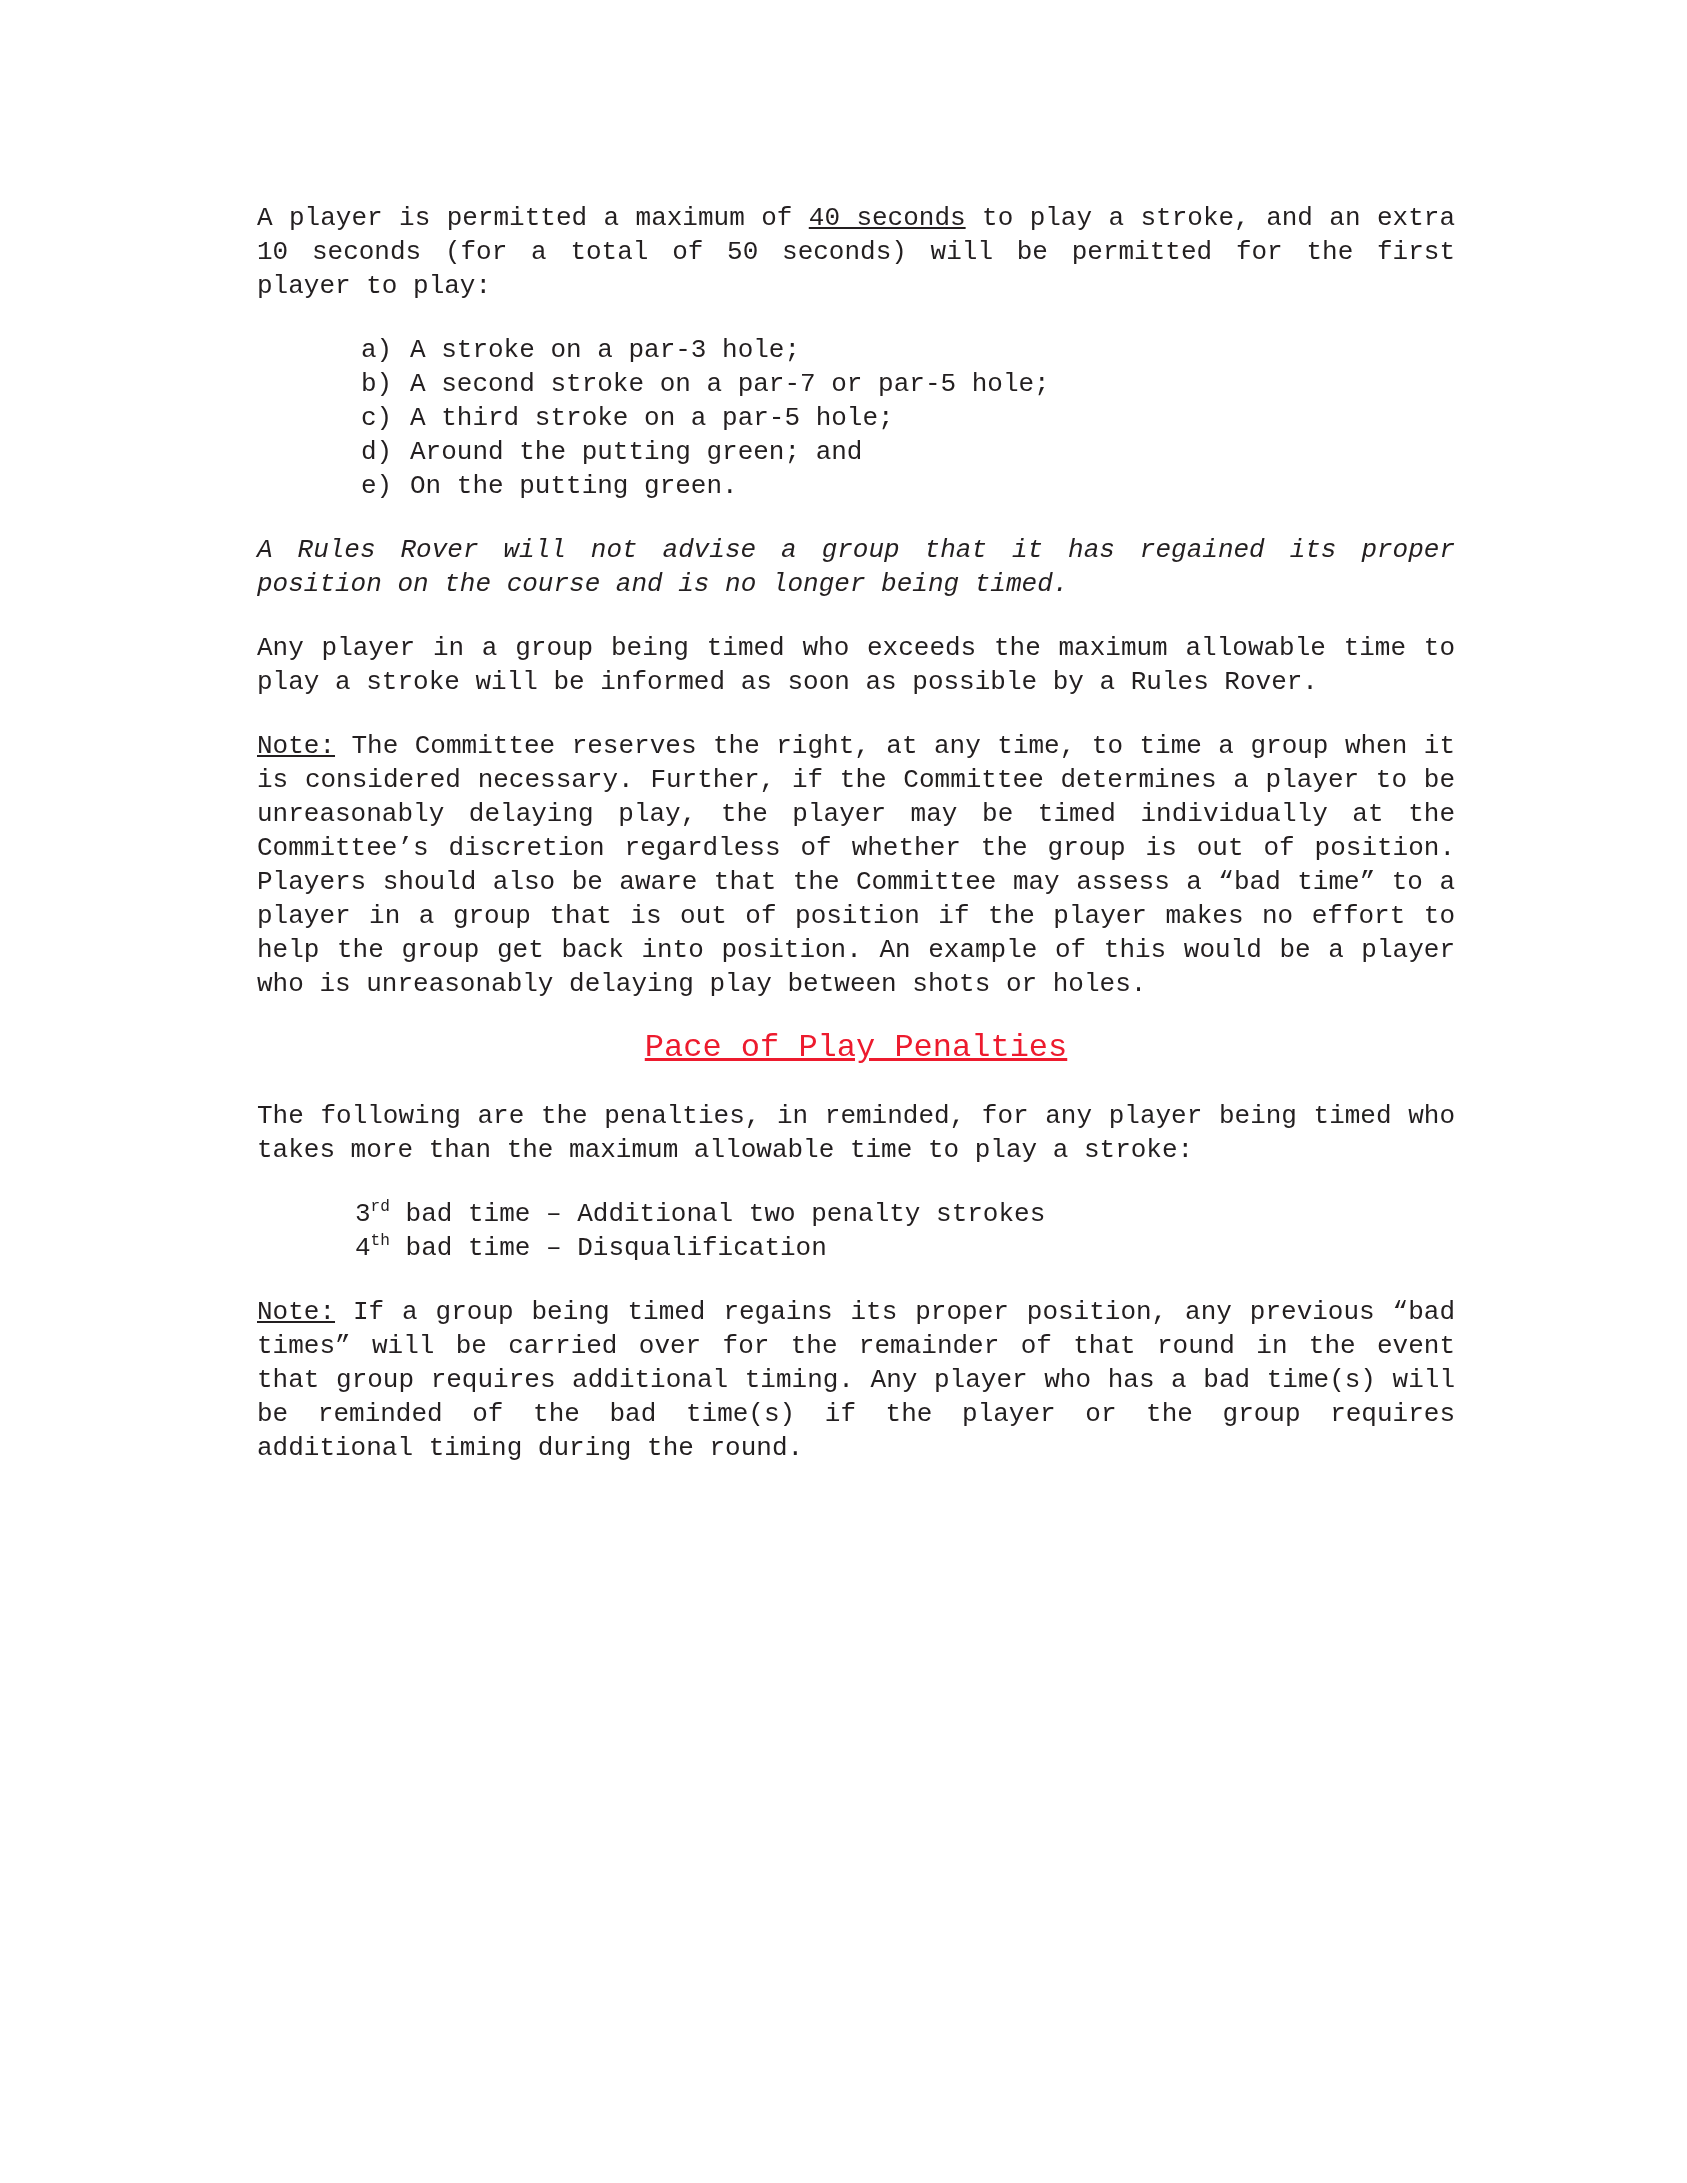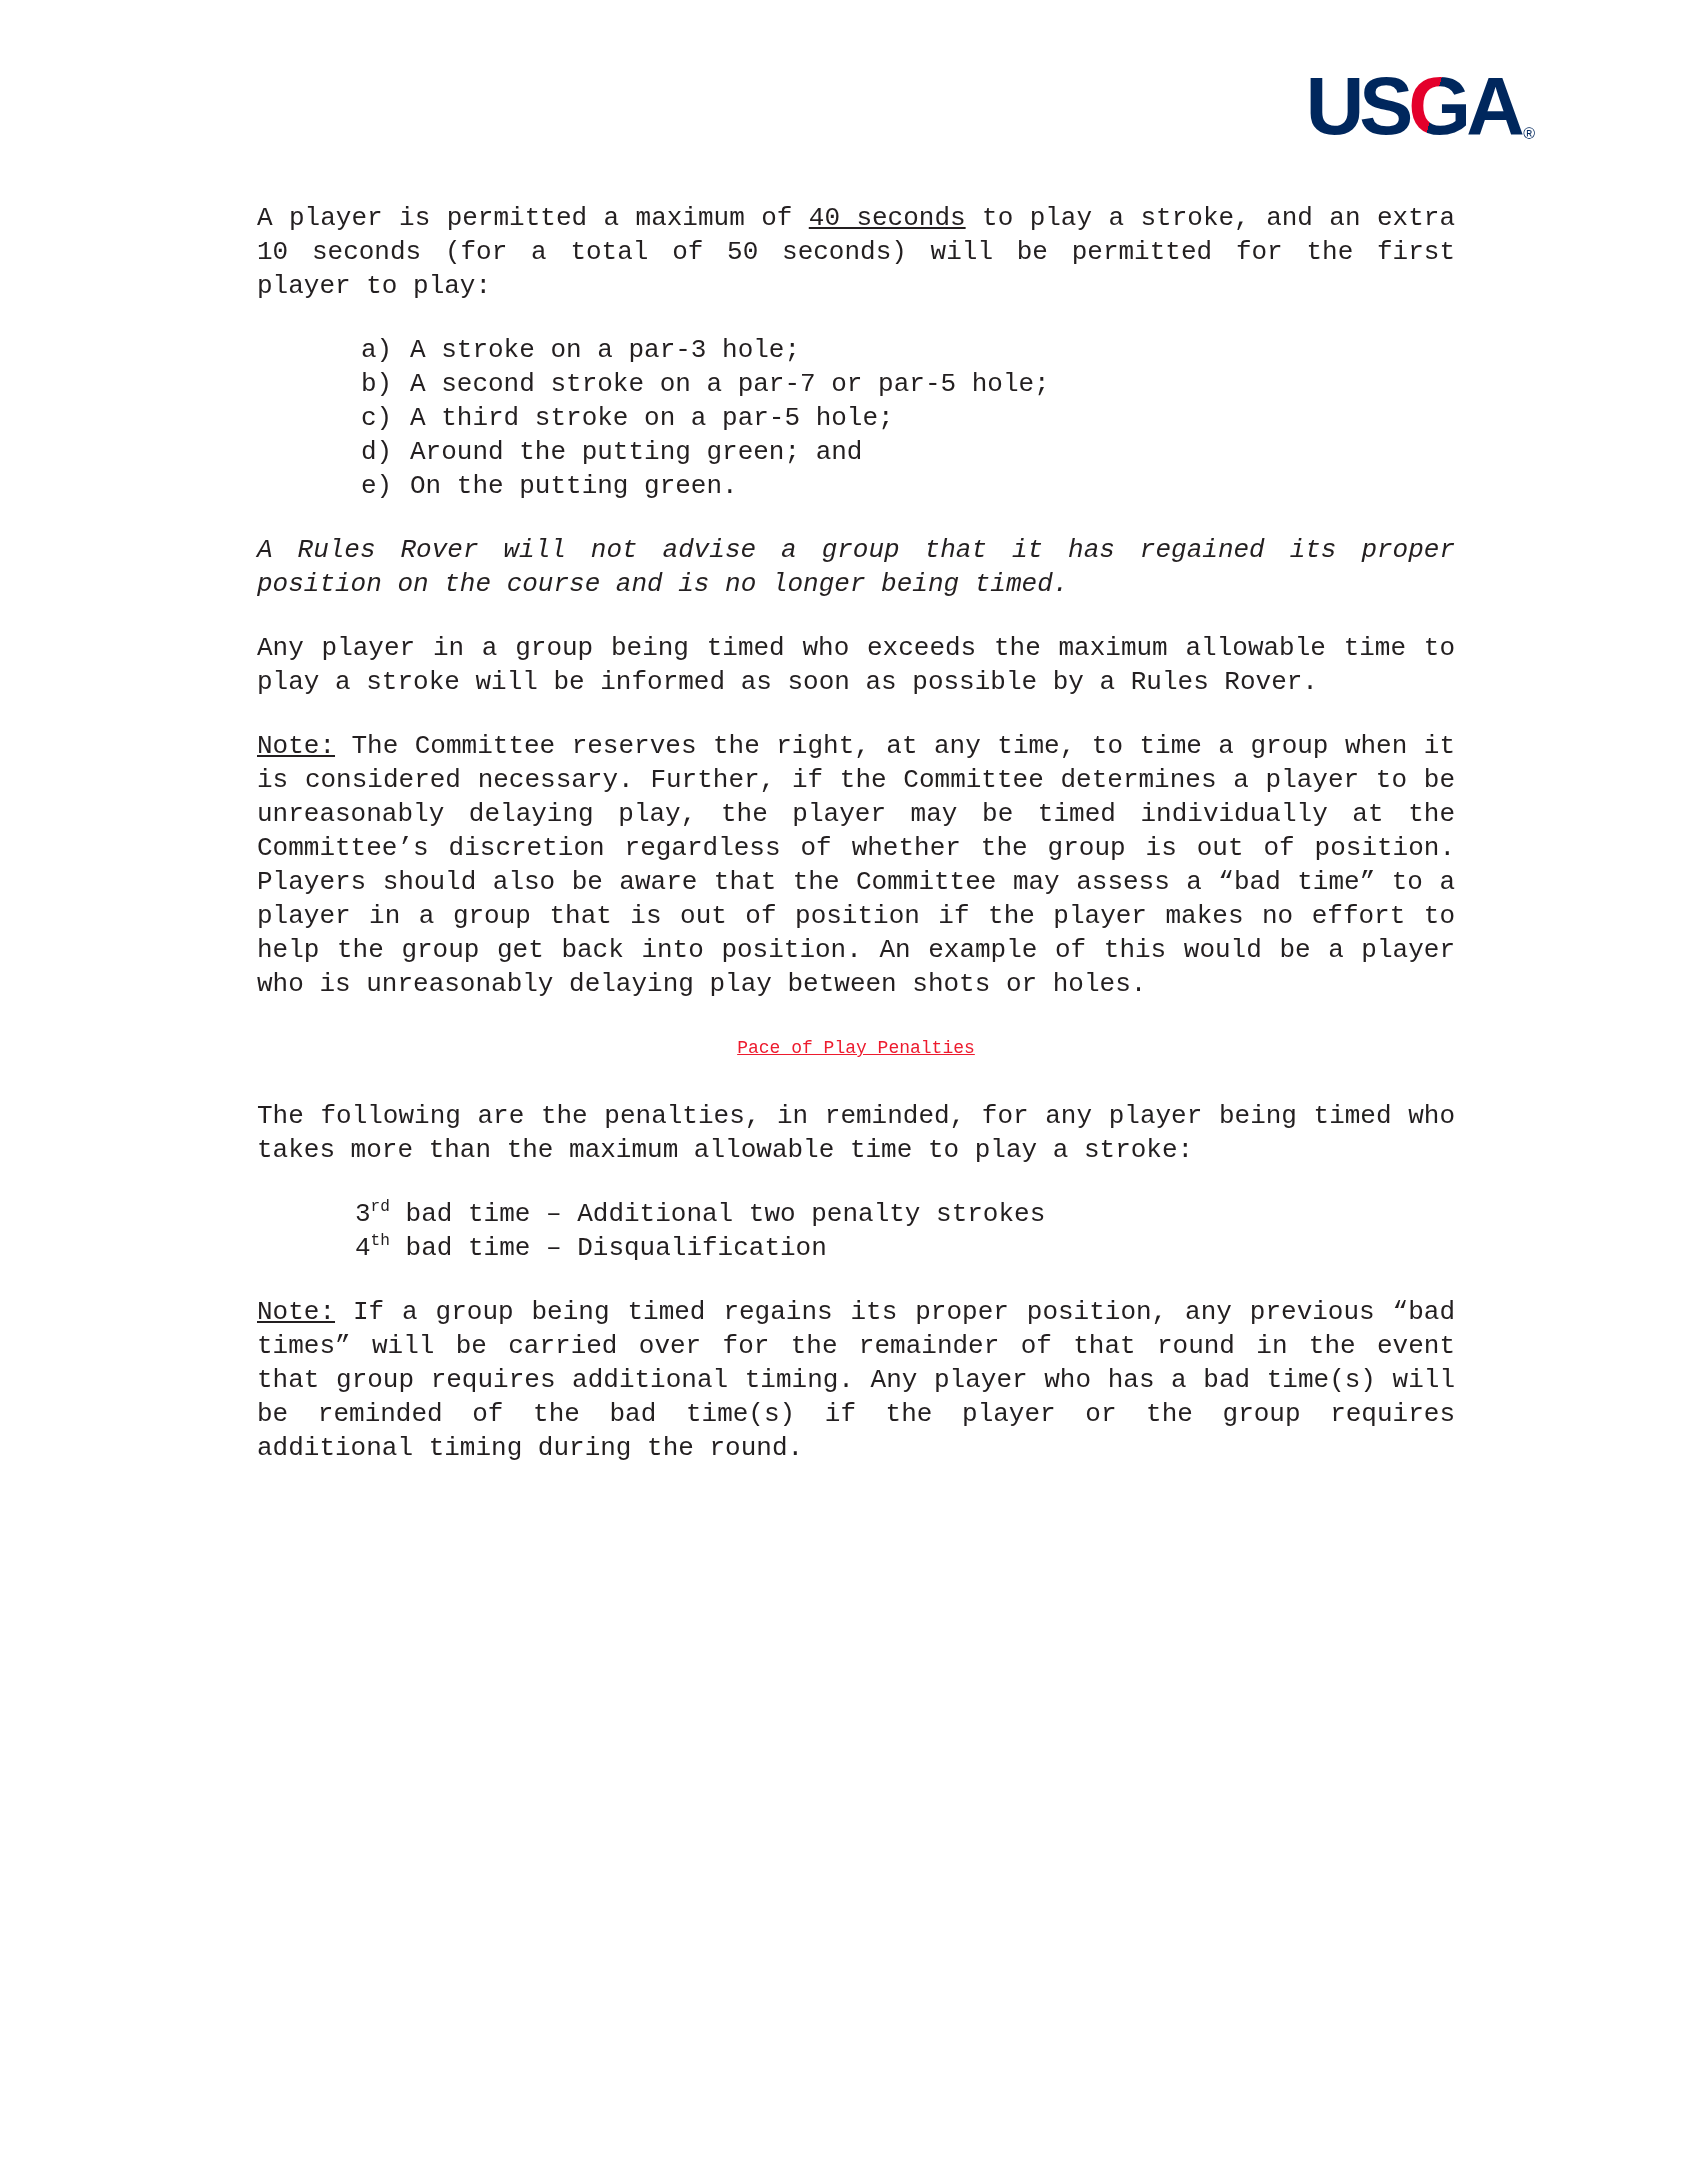--- a/index.html
+++ b/index.html
@@ -94,14 +94,6 @@
 
 <div class="page">
 
-  <div class="logo">
-    <span class="letters">
-        <span>US</span>
-        <span class="g">G</span>
-        <span>A</span>
-      </span>
-    <span class="reg">®</span>
-  </div>
 
   <div class="content">
 

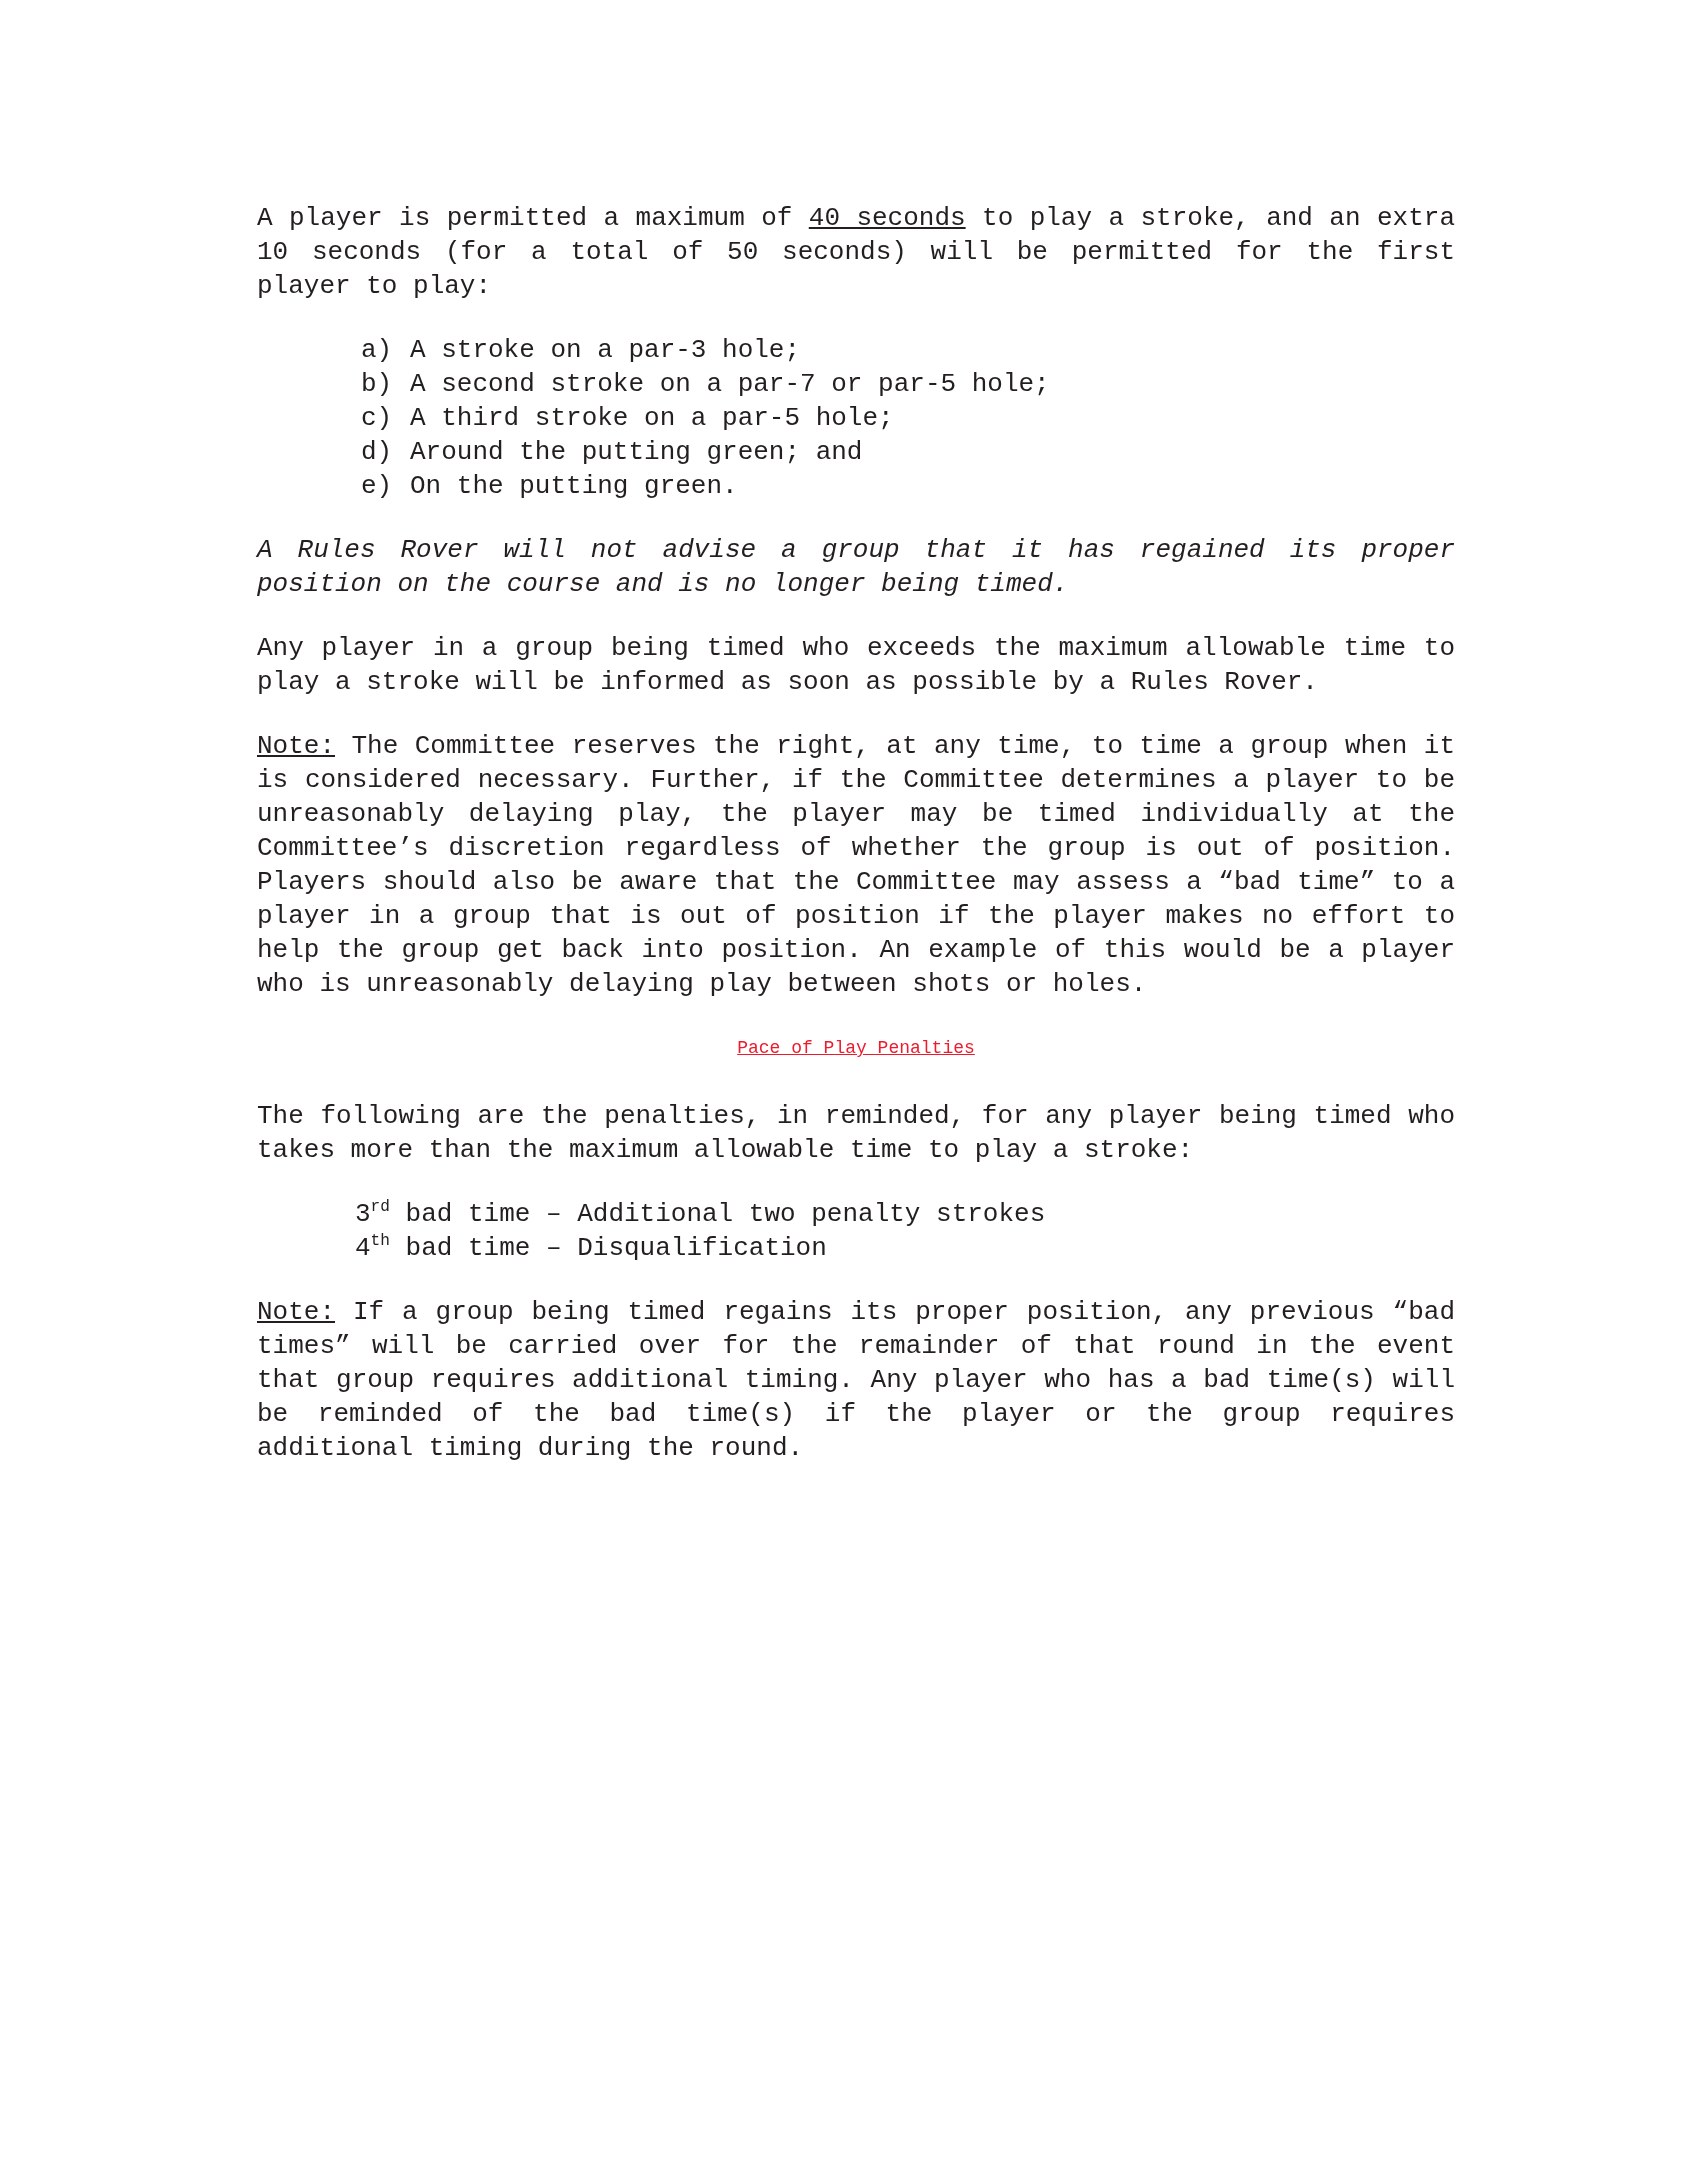--- a/index.html
+++ b/index.html
@@ -84,7 +84,7 @@
     text-align: center;
     color: #ed1b2e;
     text-decoration: underline;
-    font-size: 18px;
+    font-size: 32px;
     font-weight: 400;
     margin: 0 0 34px 0;
   }

